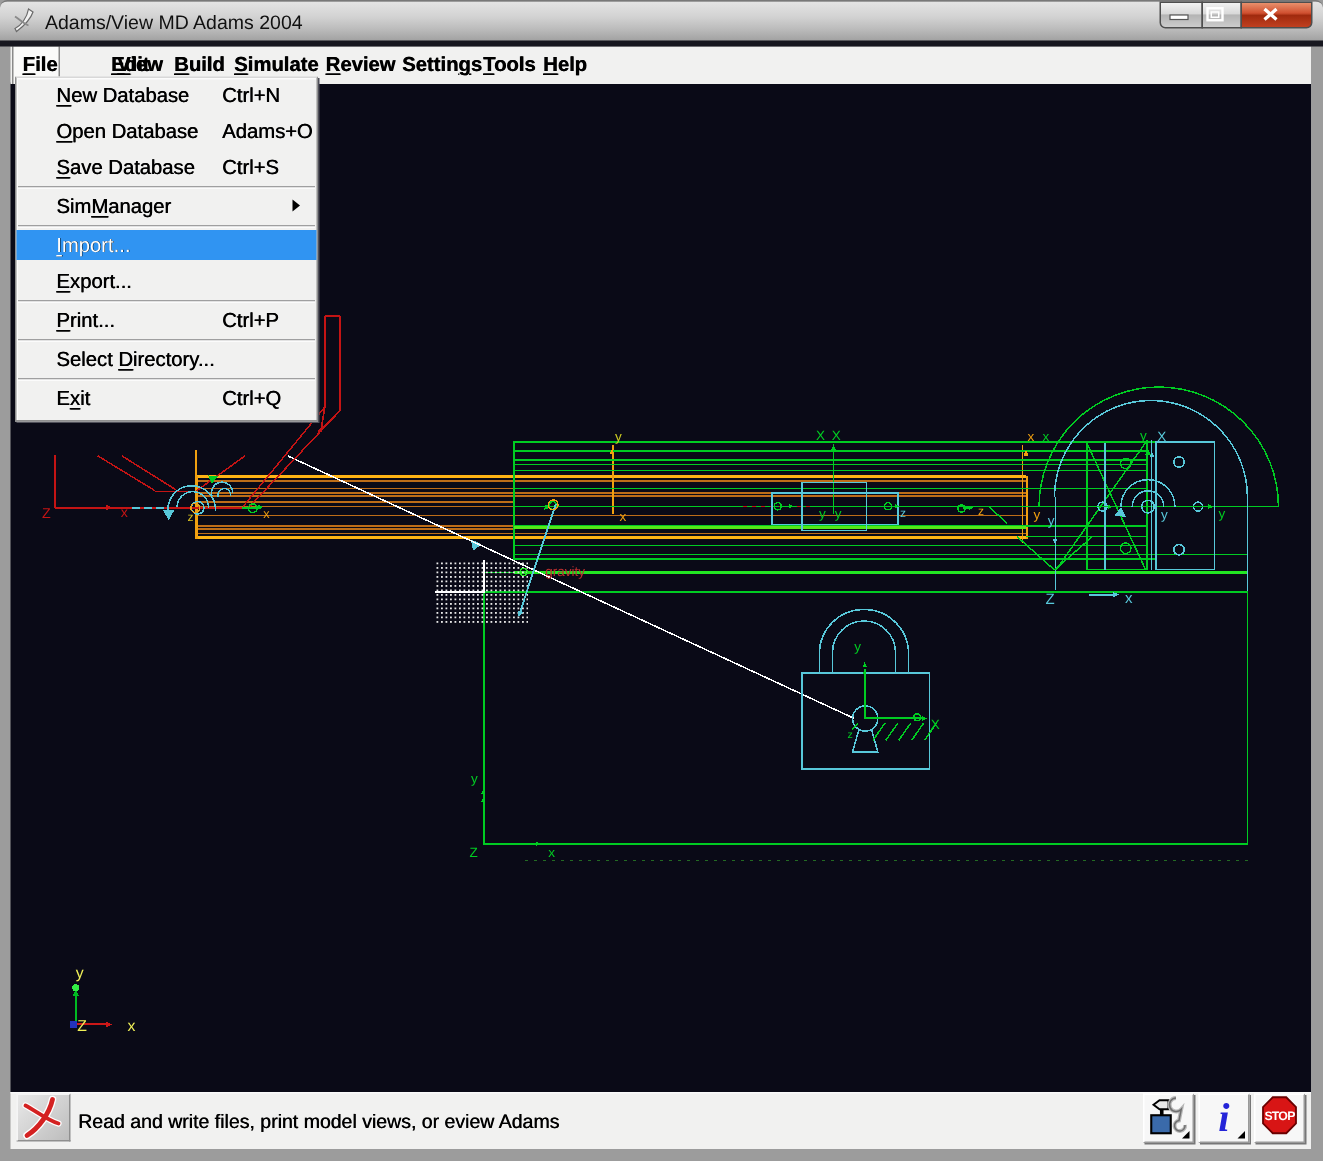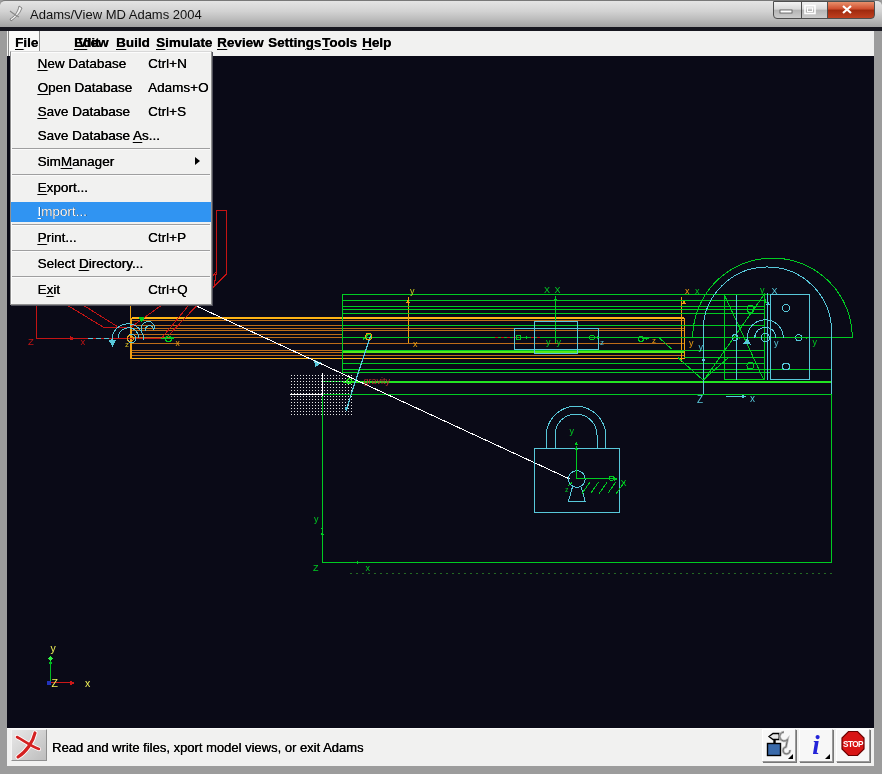--- a/index.html
+++ b/index.html
@@ -317,9 +317,6 @@
       <span class="lbl"><u>S</u>ave Database</span>
       <span class="sc">Ctrl+S</span>
     </div>
- <div class="drow">
-      <span class="lbl">Save Database <u>A</u>s...</span>
-    </div>
  <div class="dsep"></div>
  <div class="drow">
       <span class="lbl">Sim<u>M</u>anager</span>

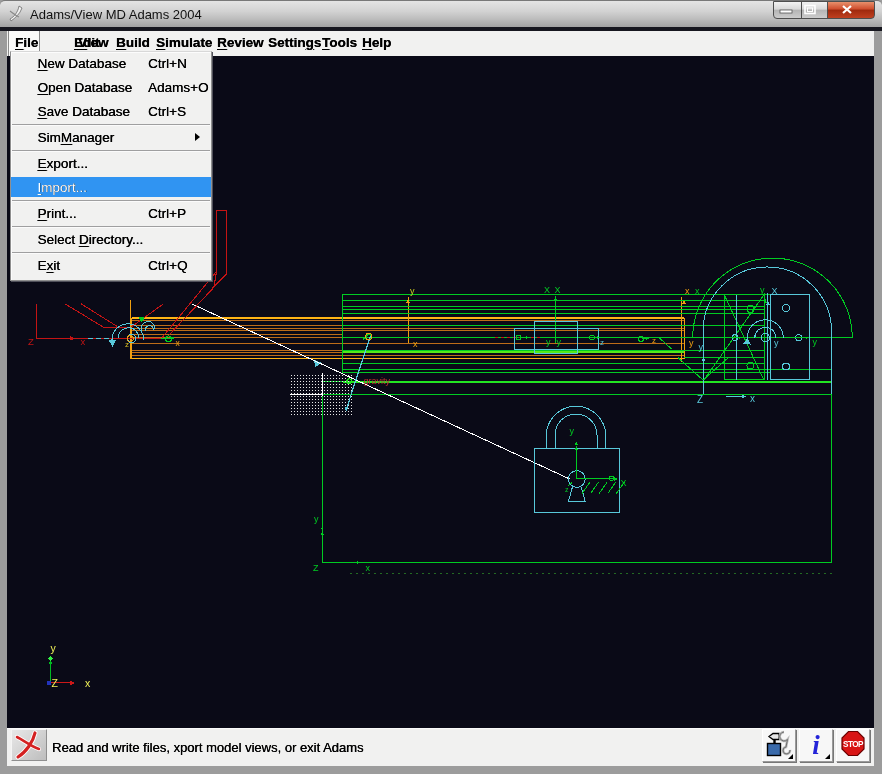--- a/index.html
+++ b/index.html
@@ -323,11 +323,11 @@
       <span class="subarrow"></span>
     </div>
  <div class="dsep"></div>
- <div class="drow">
-      <span class="lbl"><u>E</u>xport...</span>
-    </div>
  <div class="drow" id="improw">
       <span class="lbl"><u>I</u>mport...</span>
+    </div>
+ <div class="drow">
+      <span class="lbl"><u>E</u>xport...</span>
     </div>
  <div class="dsep"></div>
  <div class="drow">

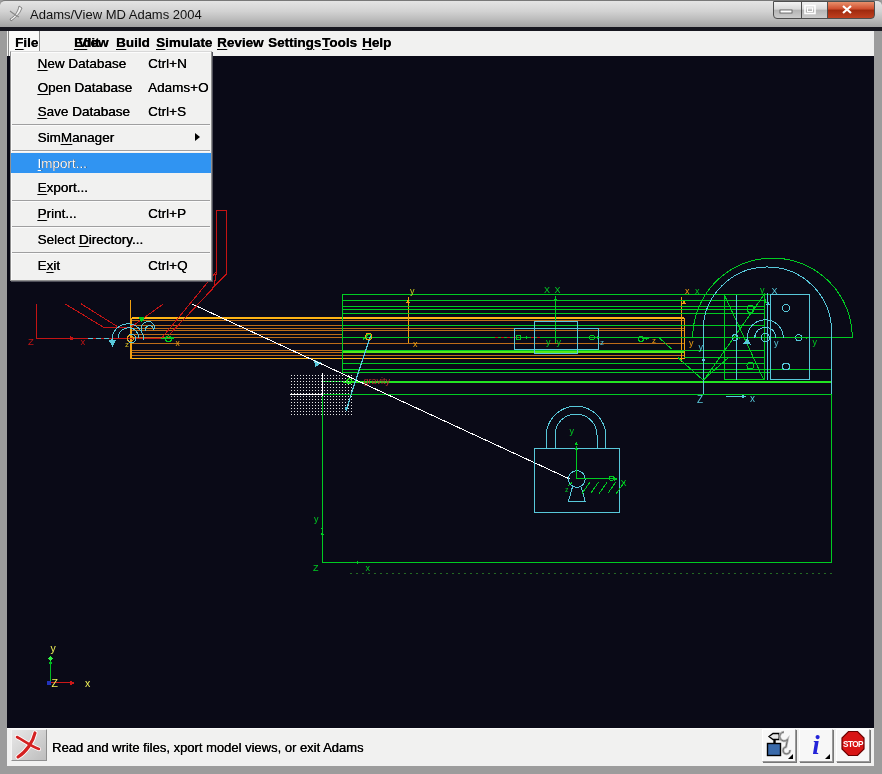--- a/index.html
+++ b/index.html
@@ -354,7 +354,7 @@
   <path d="M5,7 C11,10 20,17 27,19" stroke="#d42222" stroke-width="2.6" fill="none" stroke-linecap="round"></path>
  </svg>
 </div>
-<div class="abs" id="sttext">Read and write files, xport model views, or exit Adams</div>
+<div class="abs" id="sttext">Read and write files, print model views, or eview Adams</div>
 <div class="rbtn" style="left:762px;">
  <svg width="32" height="31" viewBox="0 0 32 31">
   <rect x="4.5" y="13.5" width="13" height="12" fill="#3a6aaa" stroke="#000" stroke-width="1.4"></rect>

